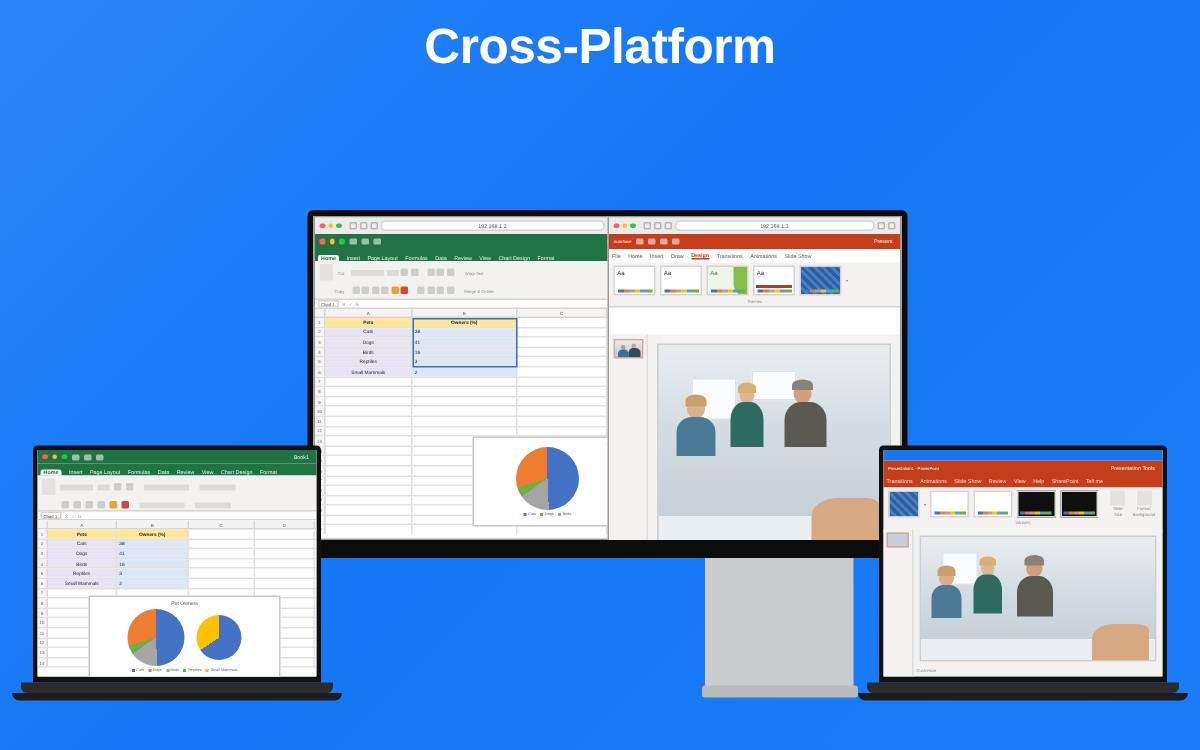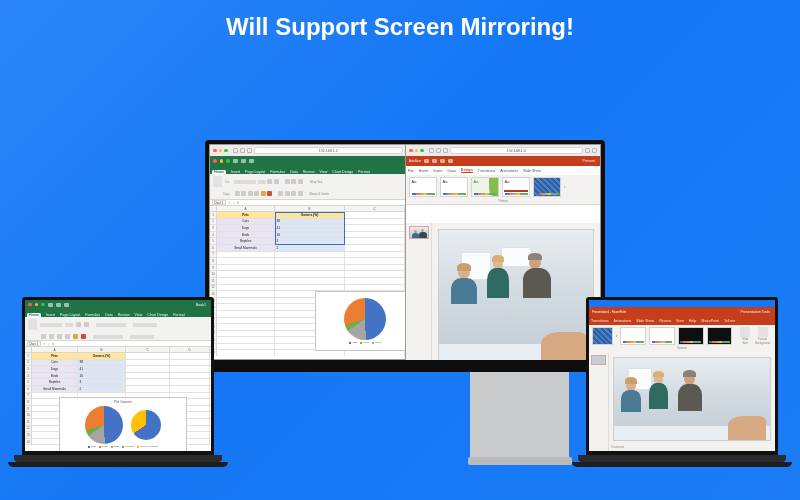--- a/index.html
+++ b/index.html
@@ -100,6 +100,7 @@
 <body>
 
 <div class="headline">
+  <div class="h1">Cross-Platform</div>
   <div class="h3">Will Support Screen Mirroring!</div>
 </div>
 

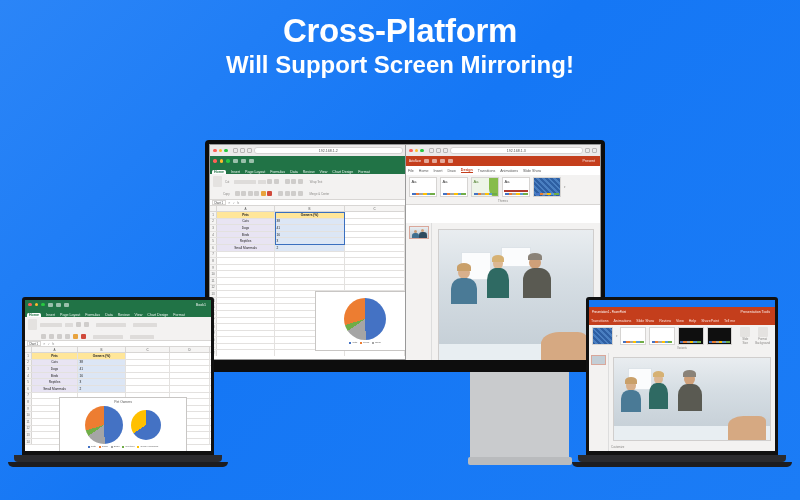--- a/index.html
+++ b/index.html
@@ -101,7 +101,6 @@
 
 <div class="headline">
   <div class="h1">Cross-Platform</div>
-  <div class="h3">Will Support Screen Mirroring!</div>
 </div>
 
 <div class="mon-neck" style="left:470px; top:368px; width:99px; height:95px;"></div>

